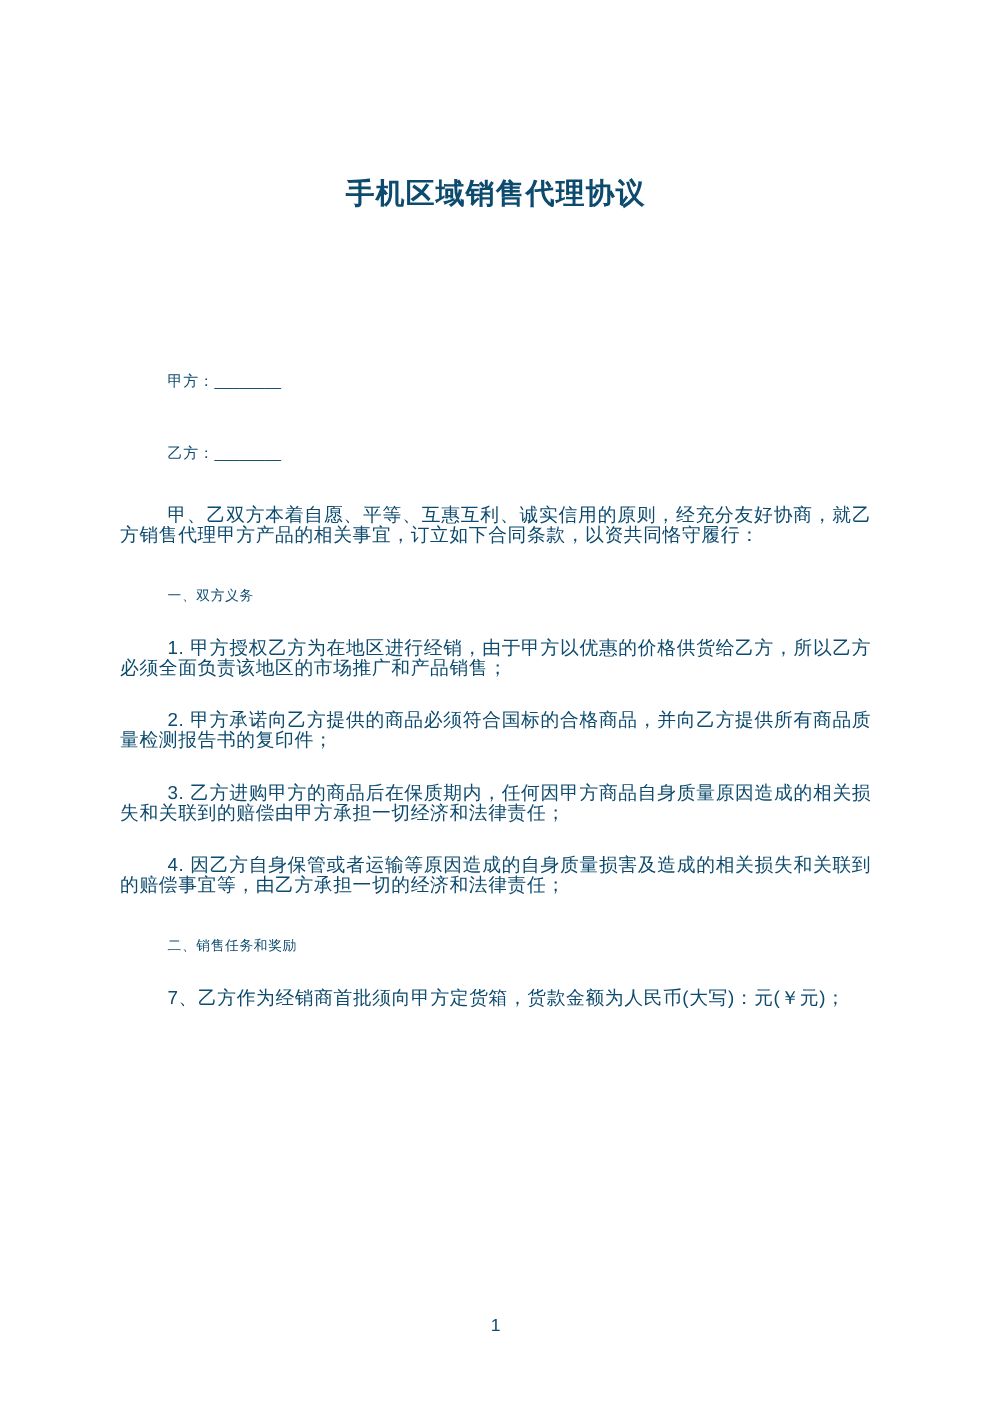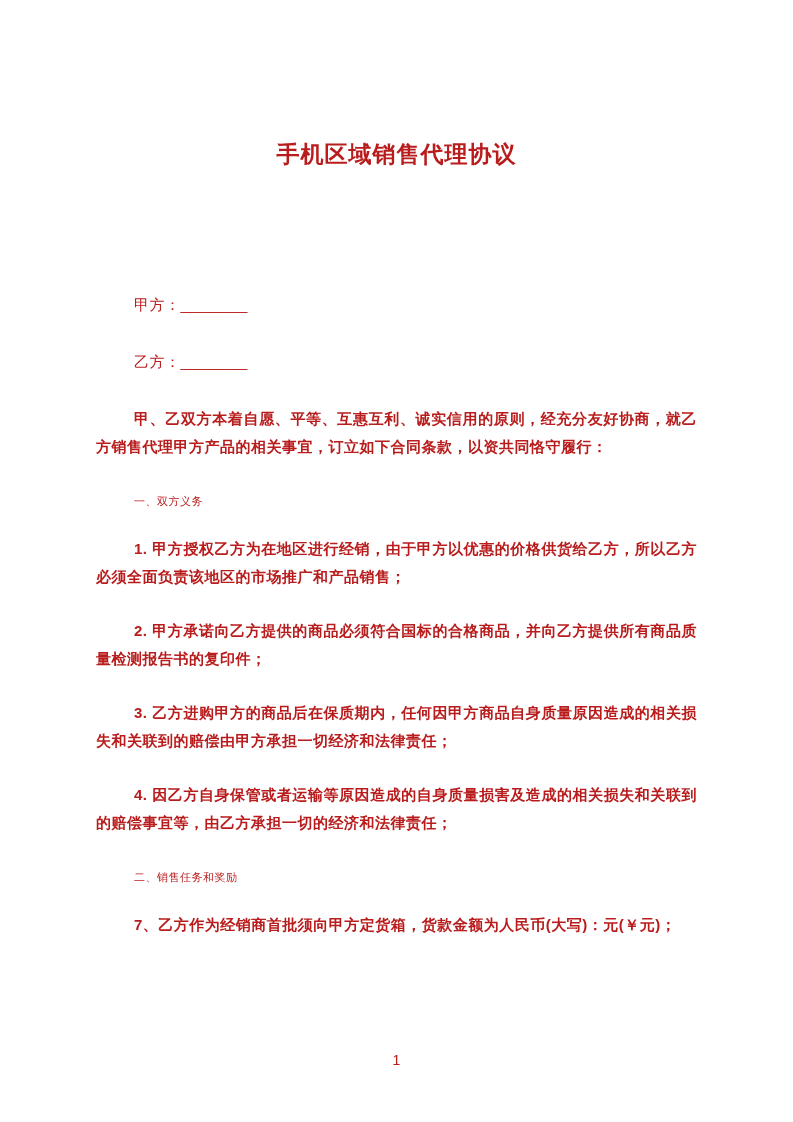--- a/index.html
+++ b/index.html
@@ -13,7 +13,7 @@
     height: 1122px;
     margin: 0 auto;
     background: #ffffff;
-    color: #b91c1c;
+    color: #0c4a6e;
     font-family: "Liberation Sans", "DejaVu Sans", sans-serif;
     overflow: hidden;
   }

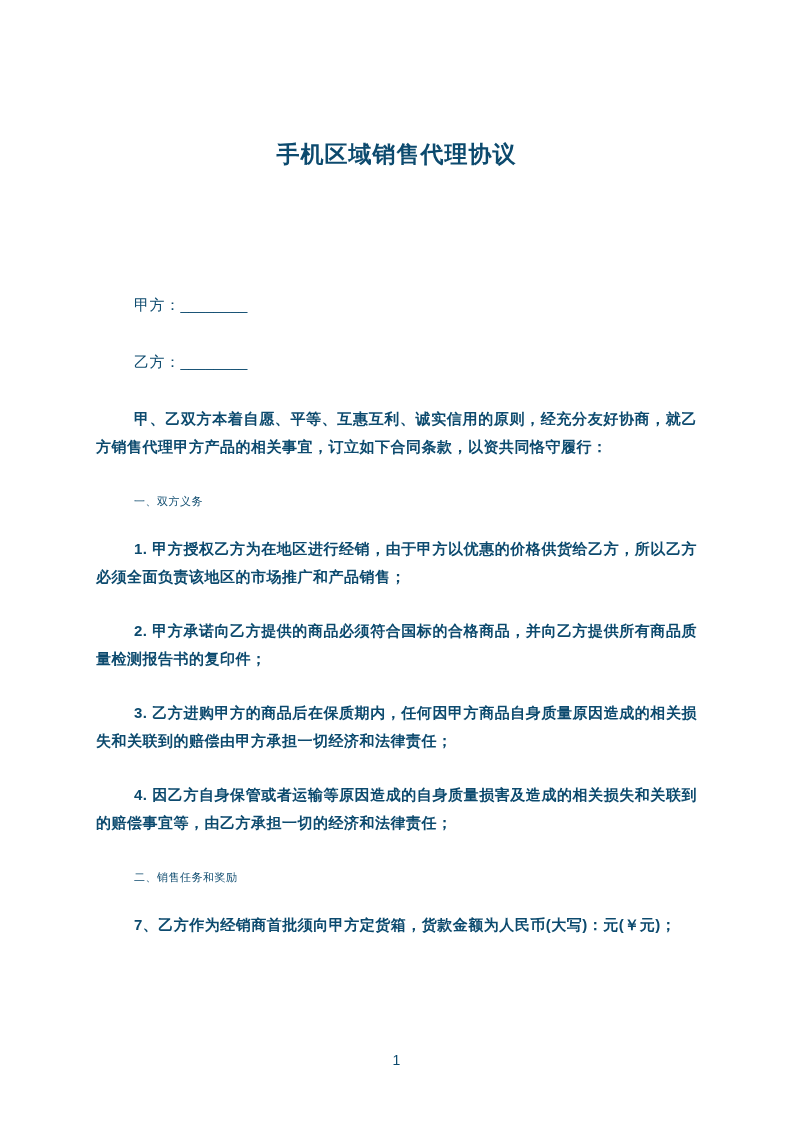--- a/index.html
+++ b/index.html
@@ -30,7 +30,7 @@
   }
   .party-line {
     margin: 0 0 29px 0;
-    font-size: 15px;
+    font-size: 12px;
     line-height: 28px;
     text-indent: 38px;
     letter-spacing: 0.5px;

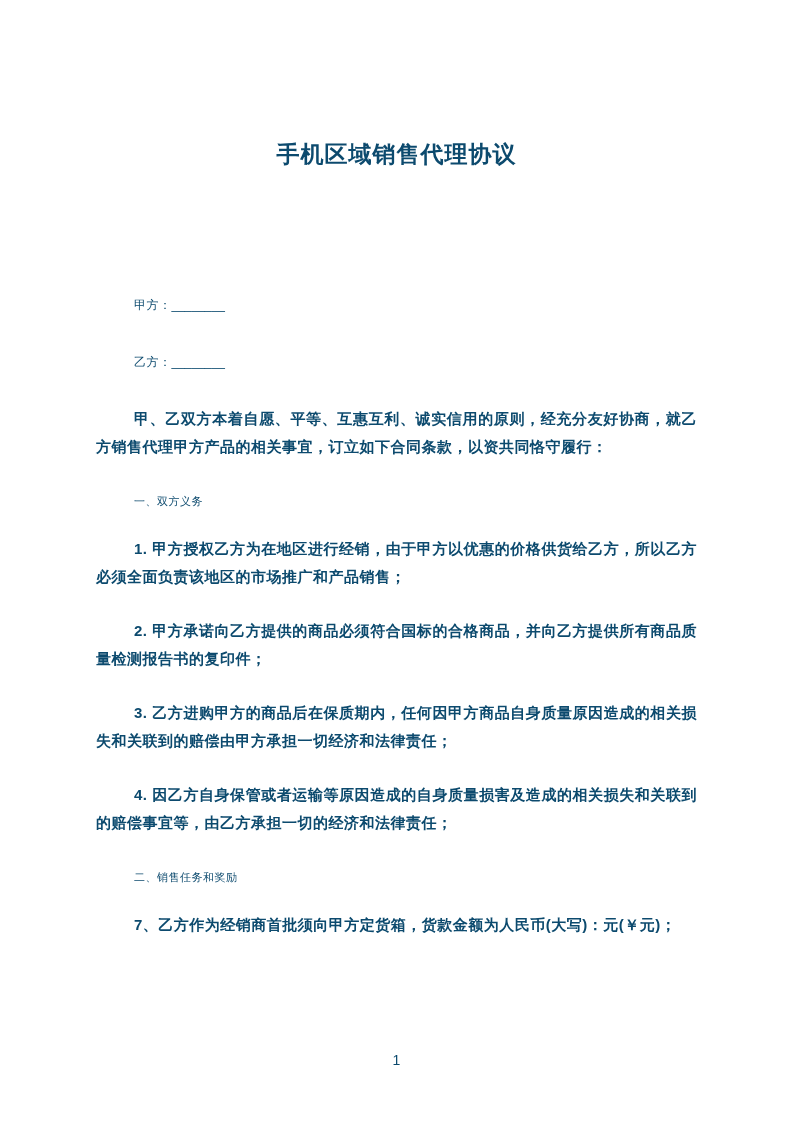--- a/index.html
+++ b/index.html
@@ -41,11 +41,10 @@
   .para {
     margin: 0 0 26px 0;
     font-size: 15px;
-    line-height: 28px;
+    line-height: 16px;
     text-indent: 38px;
     text-align: justify;
     letter-spacing: 0.5px;
-    font-weight: bold;
   }
   .section-heading {
     margin: 0 0 20px 0;

